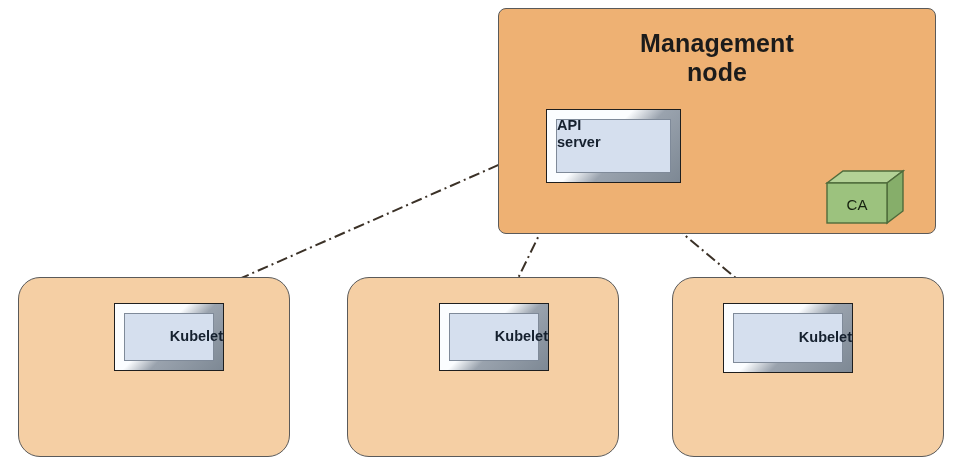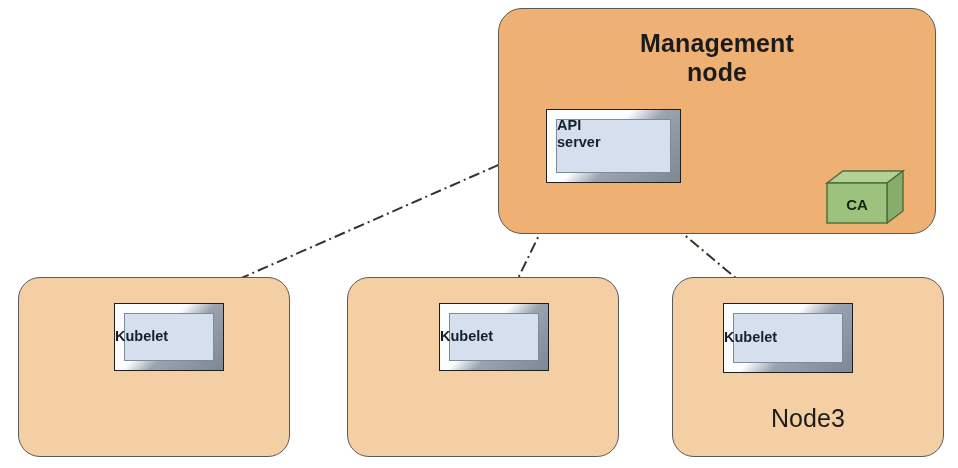--- a/index.html
+++ b/index.html
@@ -31,7 +31,7 @@
     position: absolute;
     box-sizing: border-box;
     border: 1.6px solid #5a5a5a;
-    border-radius: 24px;
+    border-radius: 8px;
   }
   .group-mgmt {
     background: #eeb173;

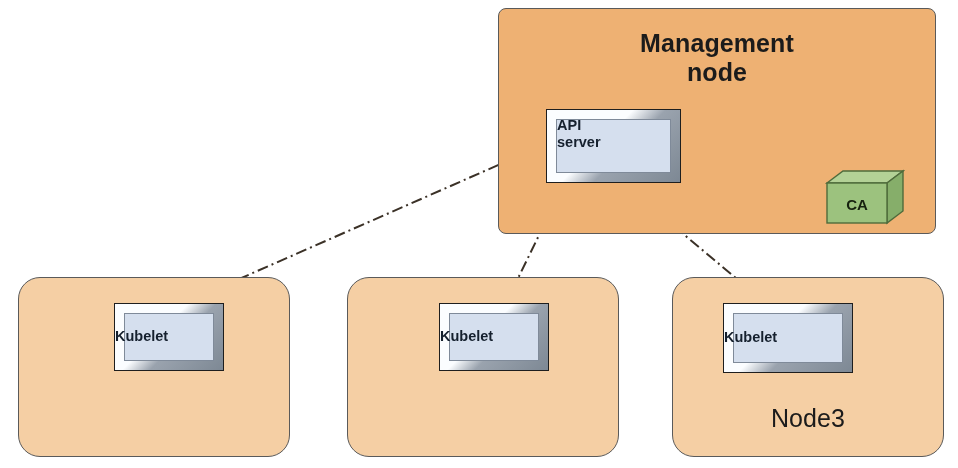--- a/index.html
+++ b/index.html
@@ -111,7 +111,7 @@
     text-align: center;
     font-size: 15px;
     color: #16210f;
-    font-weight: 700;
+    font-weight: 400;
   }
 </style>
 </head>

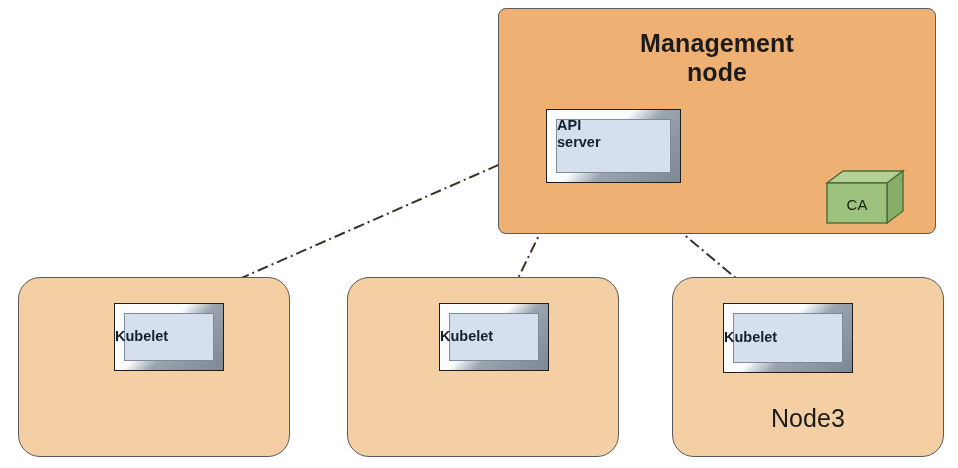--- a/index.html
+++ b/index.html
@@ -95,7 +95,7 @@
     right: 0;
     top: 50%;
     transform: translateY(-50%);
-    text-align: left;
+    text-align: right;
   }
 
   

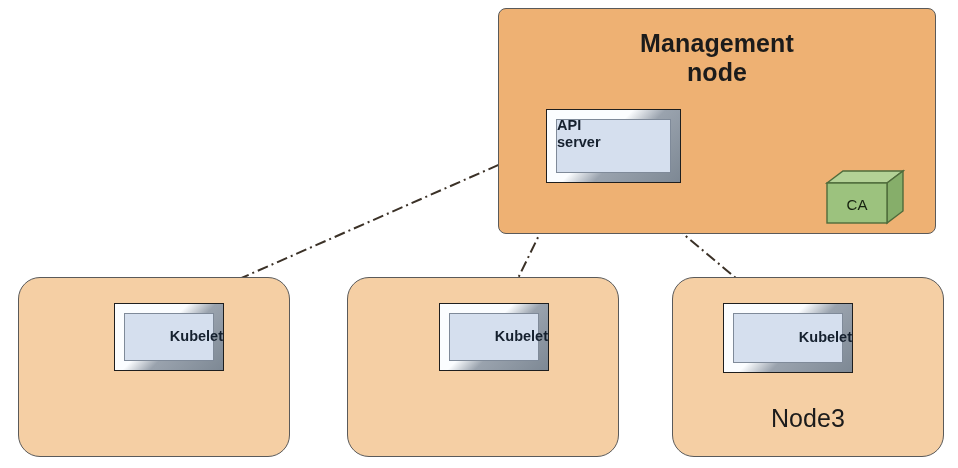--- a/index.html
+++ b/index.html
@@ -178,7 +178,6 @@
       <div class="bevel-inner"></div>
       <div class="bevel-label centered">Kubelet</div>
     </div>
-    <div class="group-title node-title">Node3</div>
   </div>
 
 </div>

